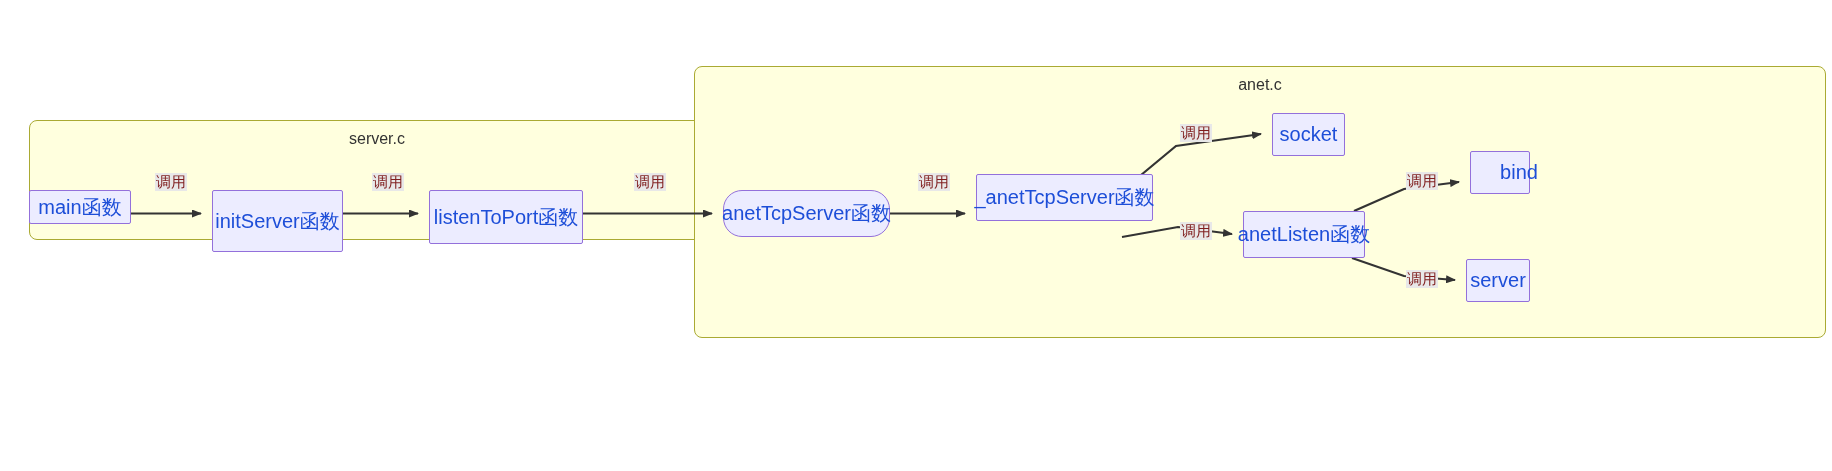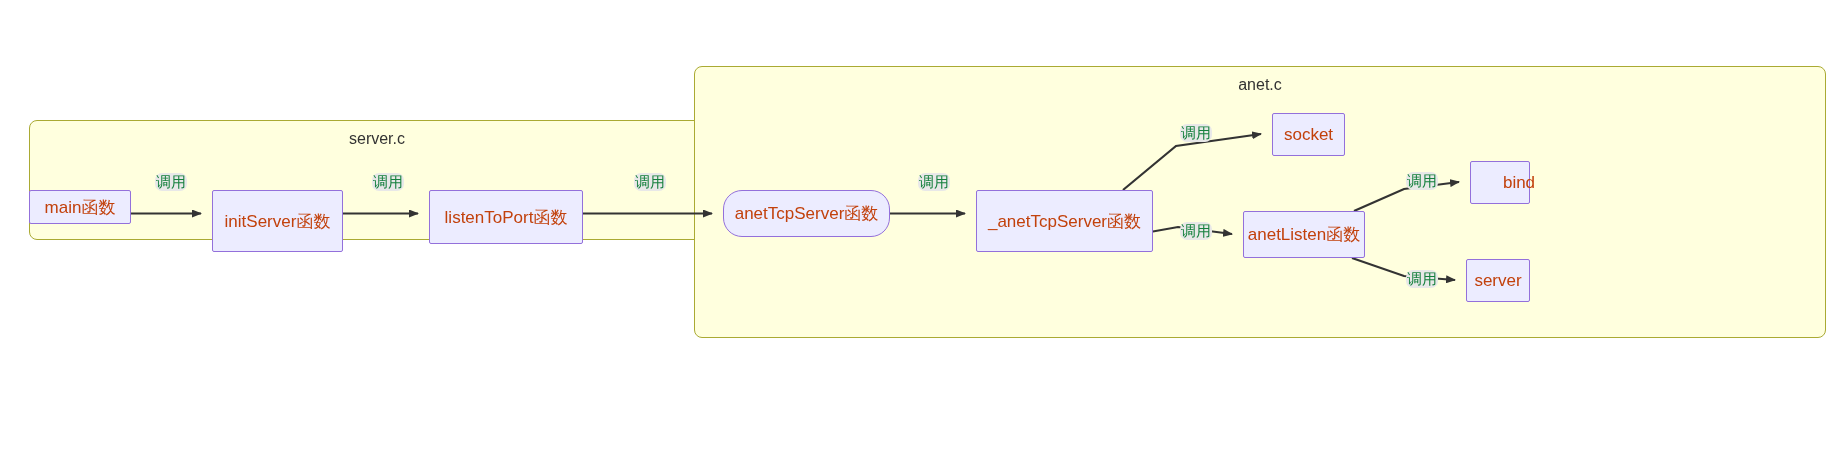--- a/index.html
+++ b/index.html
@@ -62,14 +62,13 @@
   .edge-label {
     position: absolute;
     background: #e8e8e8;
-    color: #15803d;
+    color: #7f1d1d;
     font-size: 15px;
     line-height: 18px;
     white-space: nowrap;
     padding: 0px 1px;
     transform: translate(-50%, -50%);
     text-align: center;
-    border-radius: 7px;
   }
 </style>
 </head>

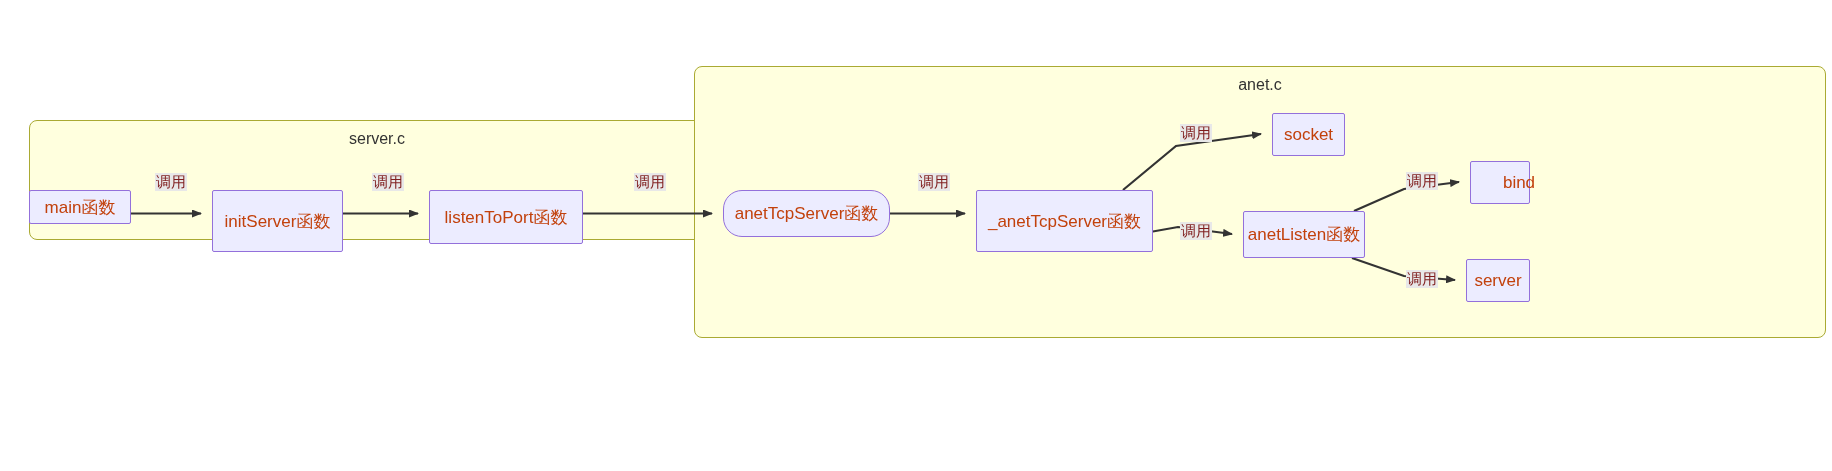--- a/index.html
+++ b/index.html
@@ -54,8 +54,8 @@
     display: flex;
     align-items: center;
     justify-content: center;
-    font-size: 17px;
-    color: #c2410c;
+    font-size: 20px;
+    color: #1d4ed8;
     white-space: nowrap;
     padding: 0 10px;
   }

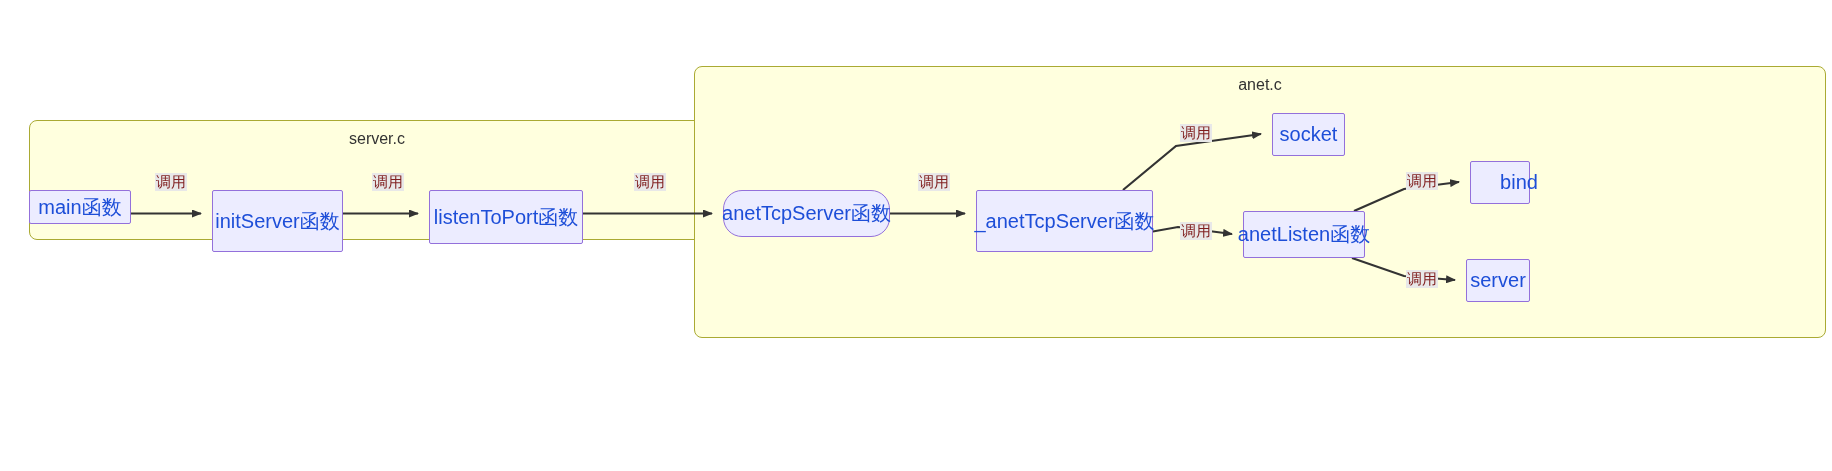--- a/index.html
+++ b/index.html
@@ -123,7 +123,7 @@
   <div class="node" id="node-anetListen" style="left: 1243px; top: 211px; width: 122px; height: 47px;">
     <span>anetListen函数</span>
   </div>
-  <div class="node" id="node-bind" style="left: 1470px; top: 161px; width: 57px; height: 43px; padding-left: 48px;">
+  <div class="node" id="node-bind" style="left: 1470px; top: 151px; width: 57px; height: 43px; padding-left: 48px;">
     <span>bind</span>
   </div>
   <div class="node" id="node-listen" style="left: 1466px; top: 259px; width: 64px; height: 43px;">

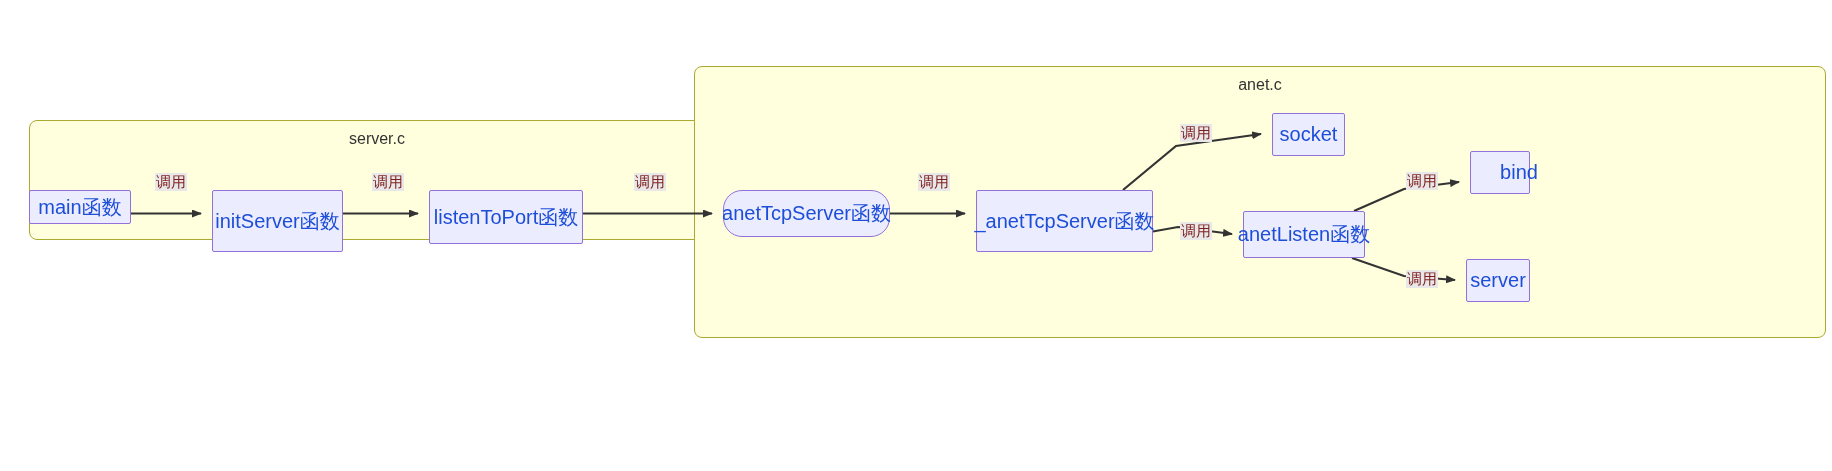--- a/index.html
+++ b/index.html
@@ -114,7 +114,7 @@
   <div class="node" id="node-anetTcpServer" style="left: 723px; top: 190px; width: 167px; height: 47px; border-radius: 19px;">
     <span>anetTcpServer函数</span>
   </div>
-  <div class="node" id="node-_anetTcpServer" style="left: 976px; top: 190px; width: 177px; height: 62px;">
+  <div class="node" id="node-_anetTcpServer" style="left: 976px; top: 174px; width: 177px; height: 47px;">
     <span>_anetTcpServer函数</span>
   </div>
   <div class="node" id="node-socket" style="left: 1272px; top: 113px; width: 73px; height: 43px;">

